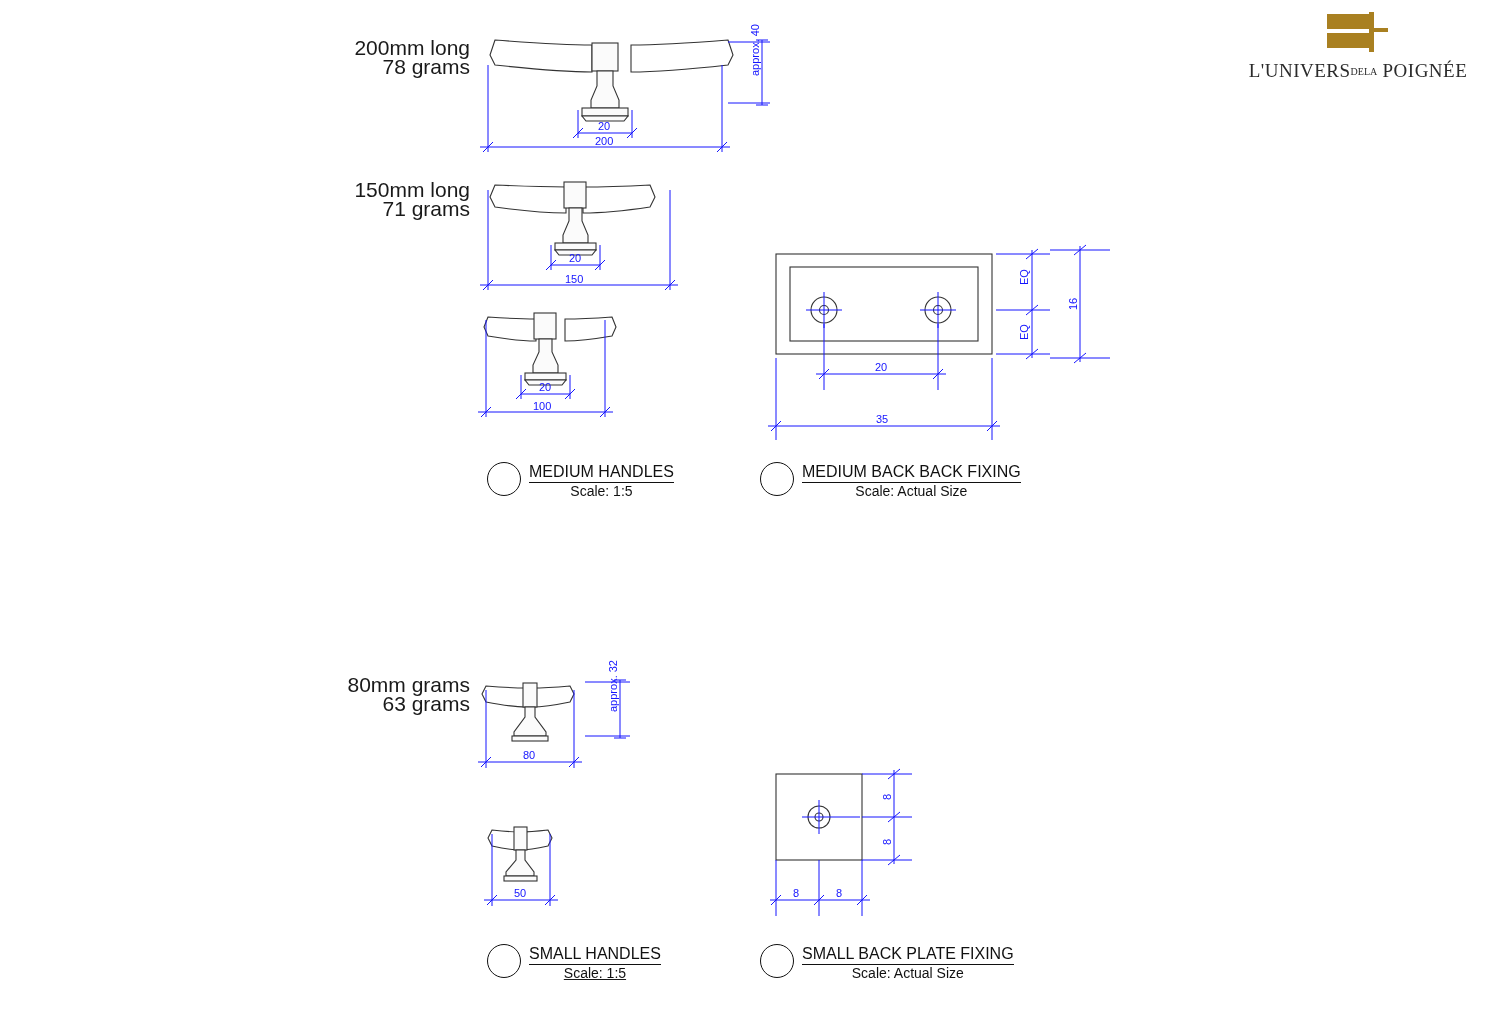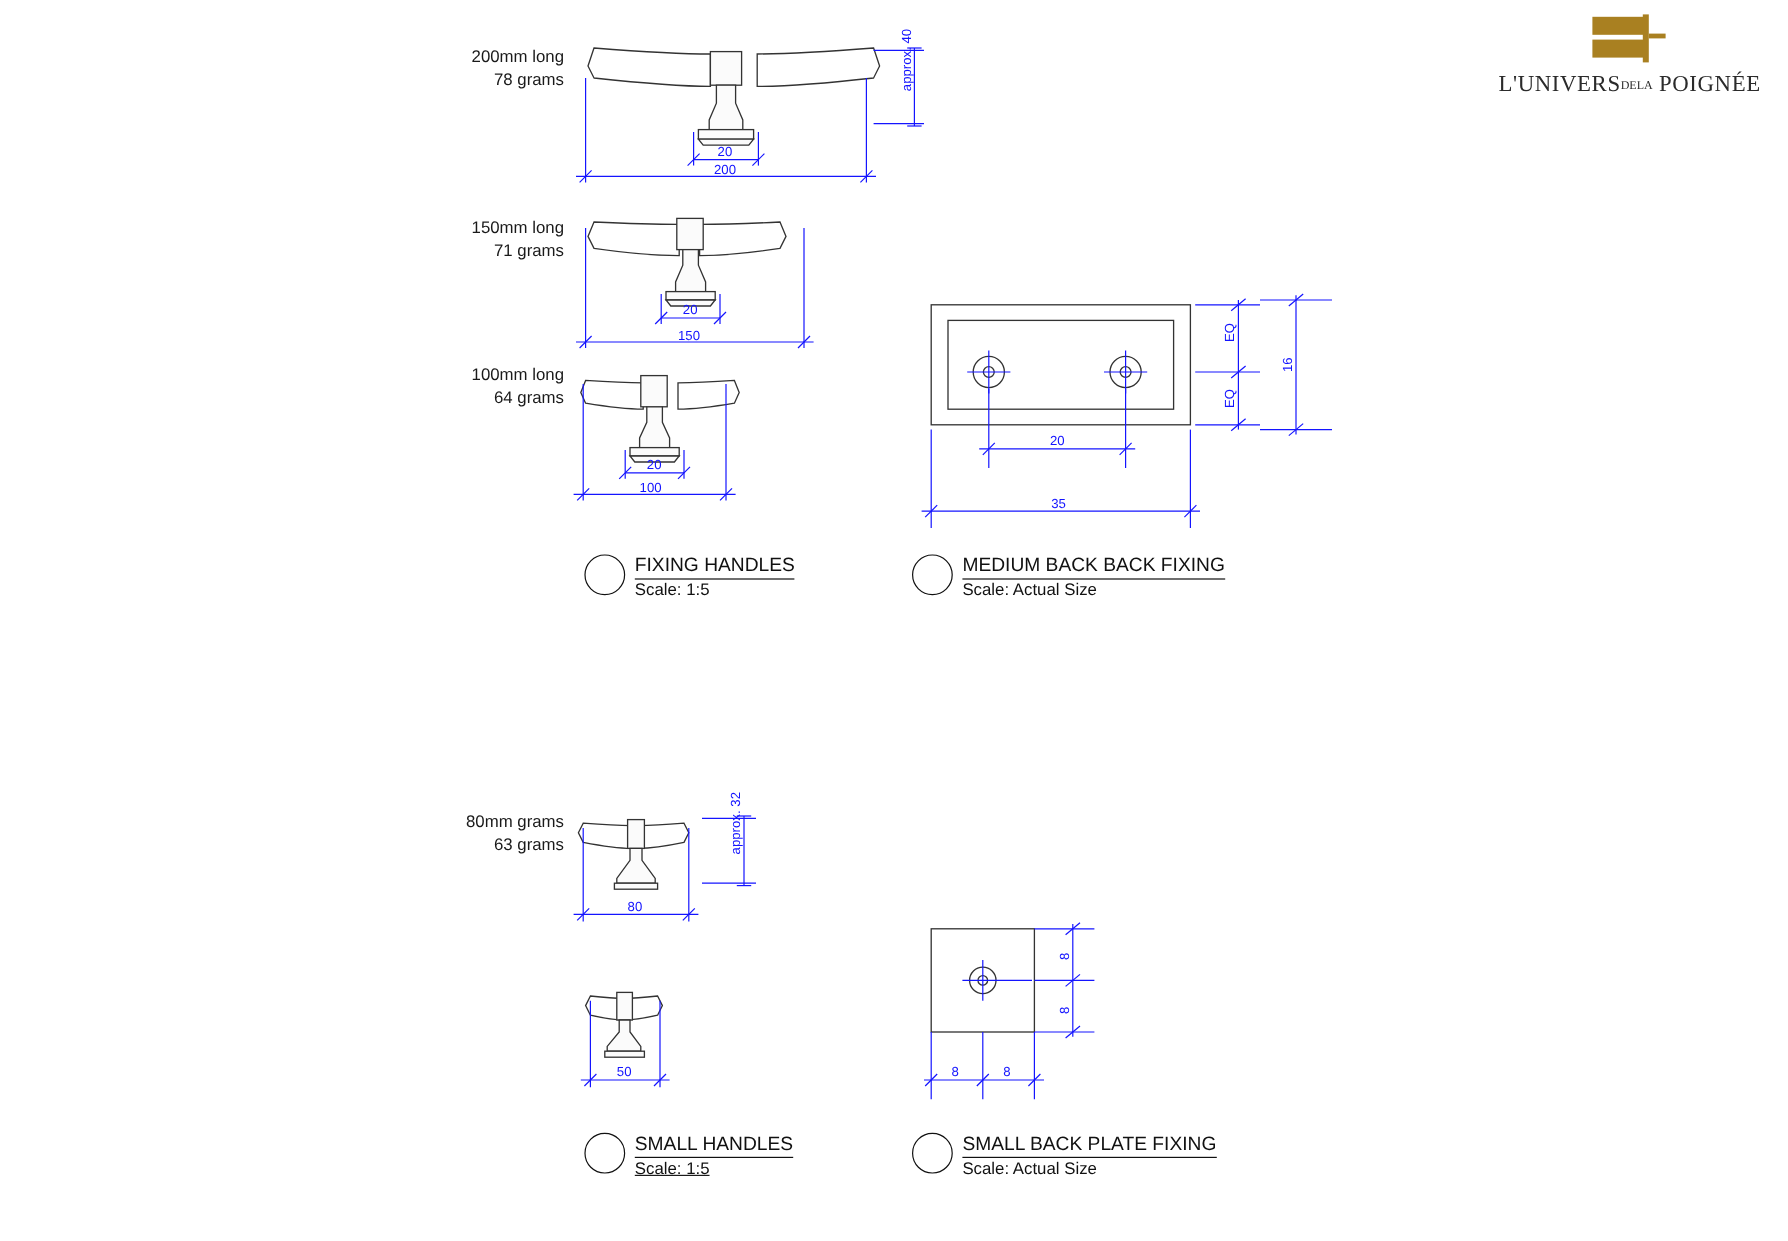--- a/index.html
+++ b/index.html
@@ -61,7 +61,7 @@
 
   
   .lbl {
-    font-size: 14px;
+    font-size: 21px;
     color: #1a1a1a;
     text-align: right;
     line-height: 19px;

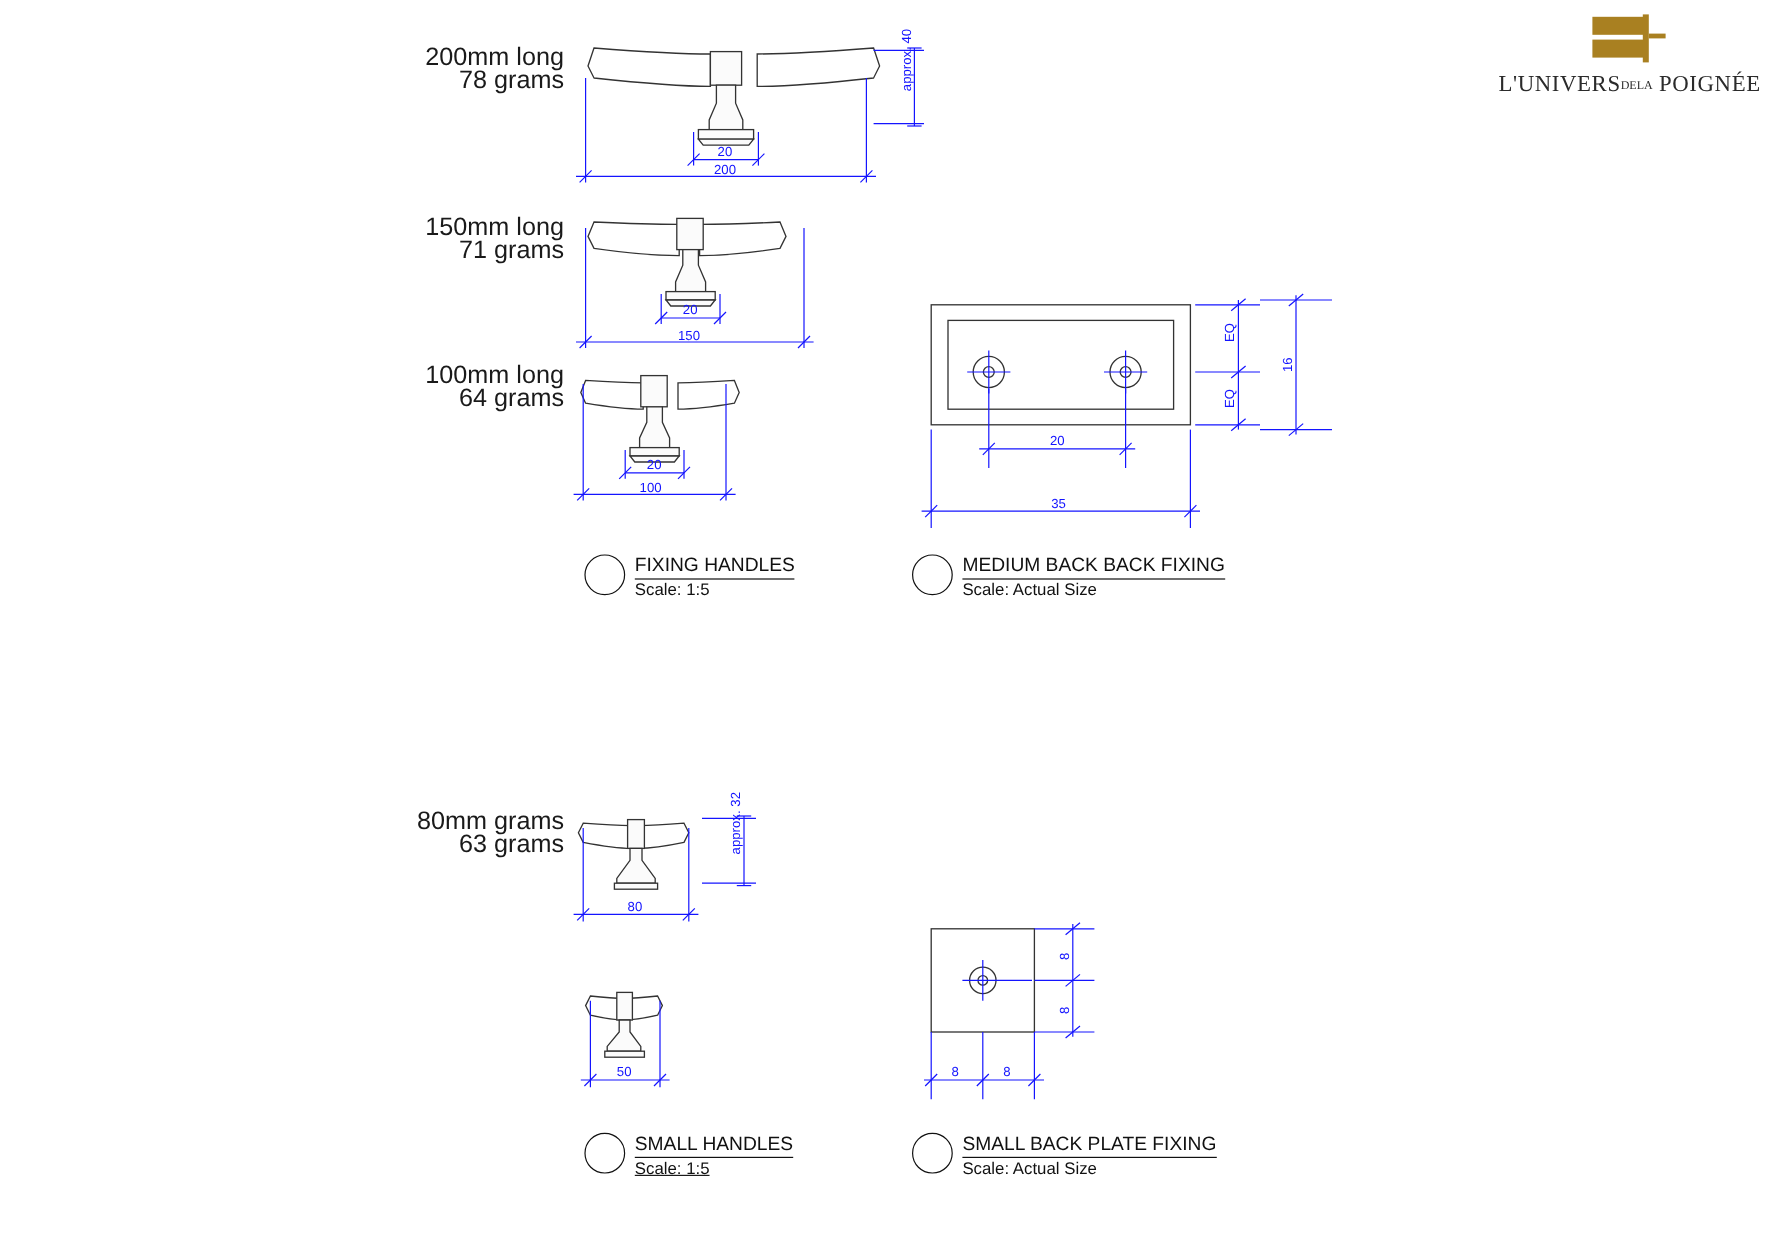--- a/index.html
+++ b/index.html
@@ -184,10 +184,6 @@
     <text class="dimtext" x="95" y="118">150</text>
   </svg>
 
-  <div class="abs lbl" style="left:300px; top:303px; width:170px;">
-    <div>100mm long</div>
-    <div>64 grams</div>
-  </div>
 
   <svg class="abs" style="left:470px; top:295px;" width="230" height="130">
     <path class="obj" d="M18,22 L14,32 L18,41 Q48,46 66,46 L66,24 Q48,24 18,22 Z"></path>

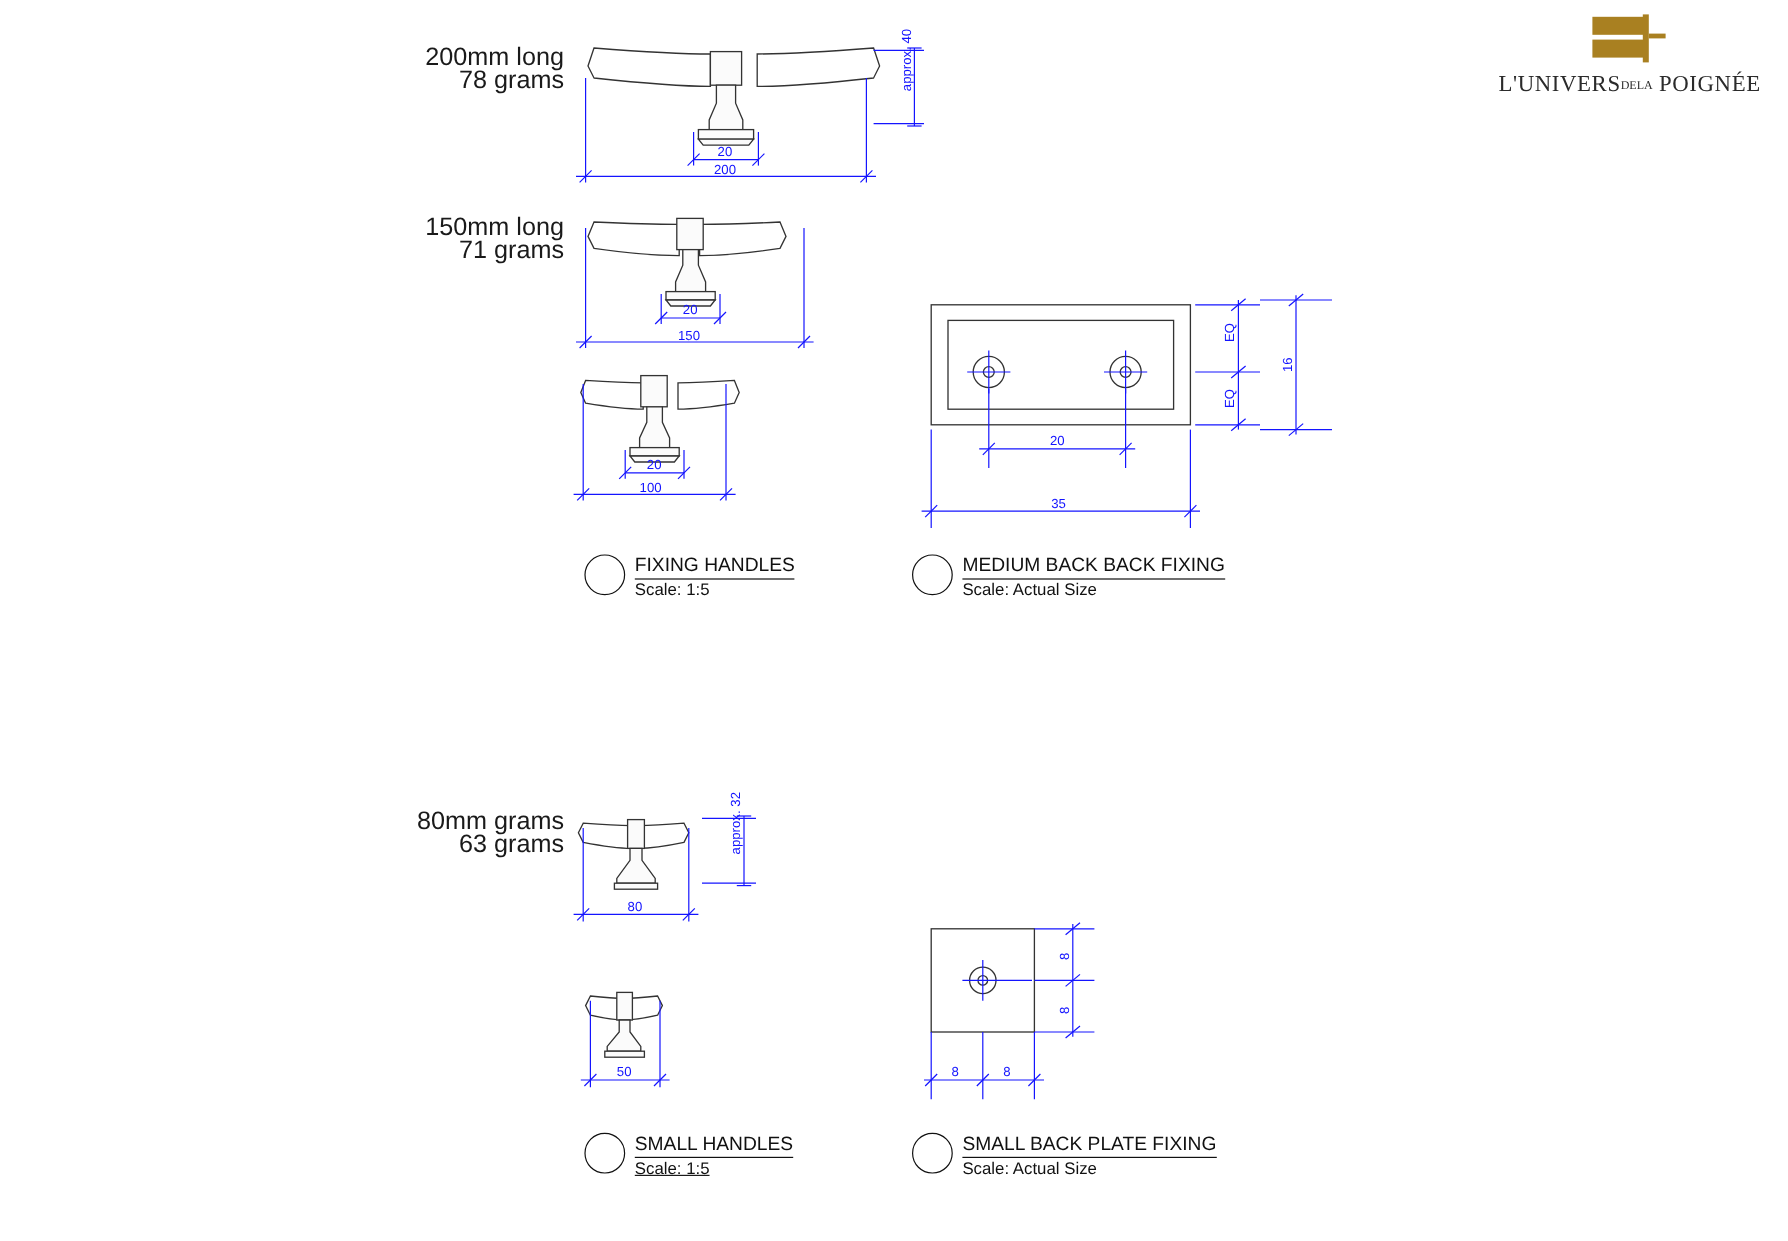--- a/index.html
+++ b/index.html
@@ -211,7 +211,7 @@
   <div class="abs title-block" style="left:487px; top:462px;">
     <div class="bubble"></div>
     <div class="txts">
-      <div class="title-txt">FIXING HANDLES</div>
+      <div class="title-txt">MEDIUM HANDLES</div>
       <div class="scale-txt">Scale: 1:5</div>
     </div>
   </div>

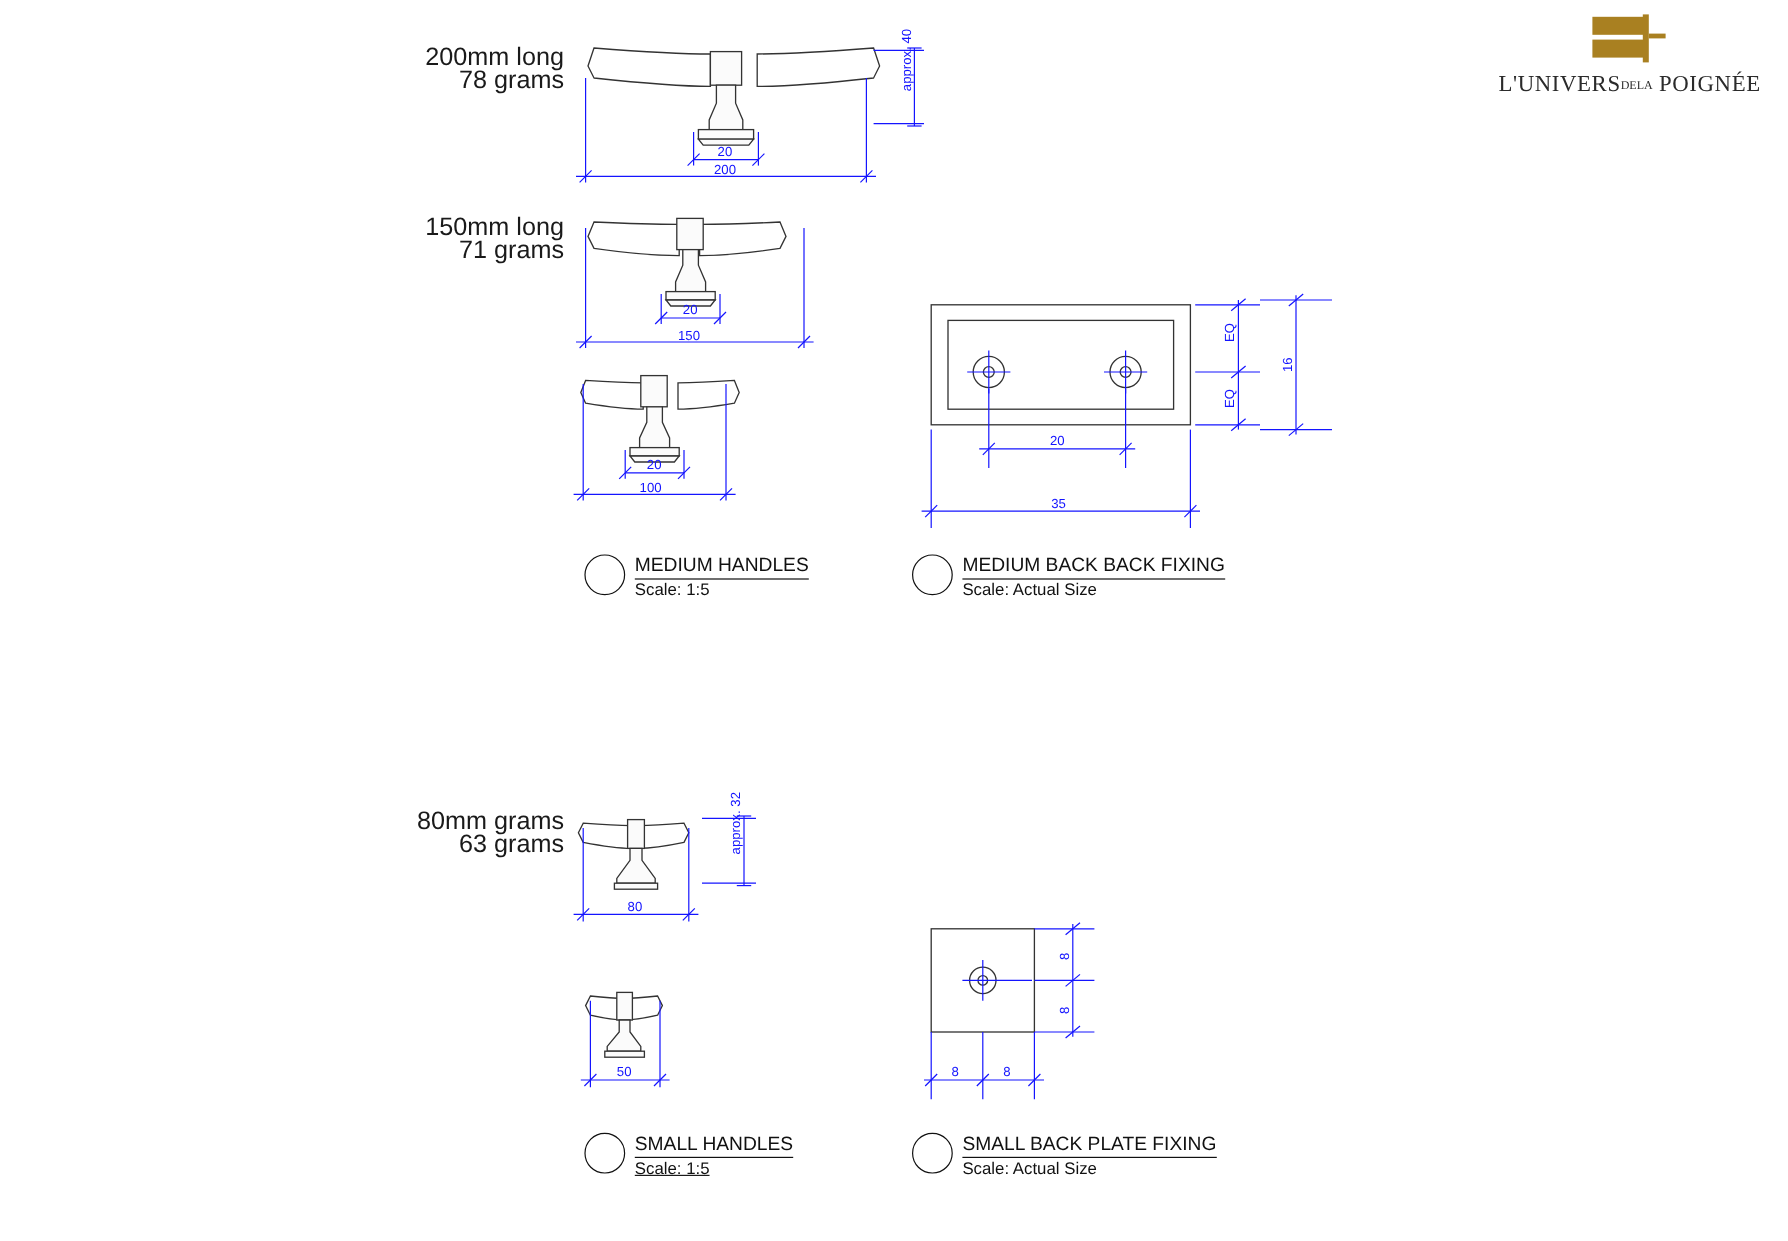--- a/index.html
+++ b/index.html
@@ -79,6 +79,7 @@
     font-size: 14px;
     color: #111;
     white-space: nowrap;
+    text-align: center;
   }
   .bubble {
     width: 34px;

